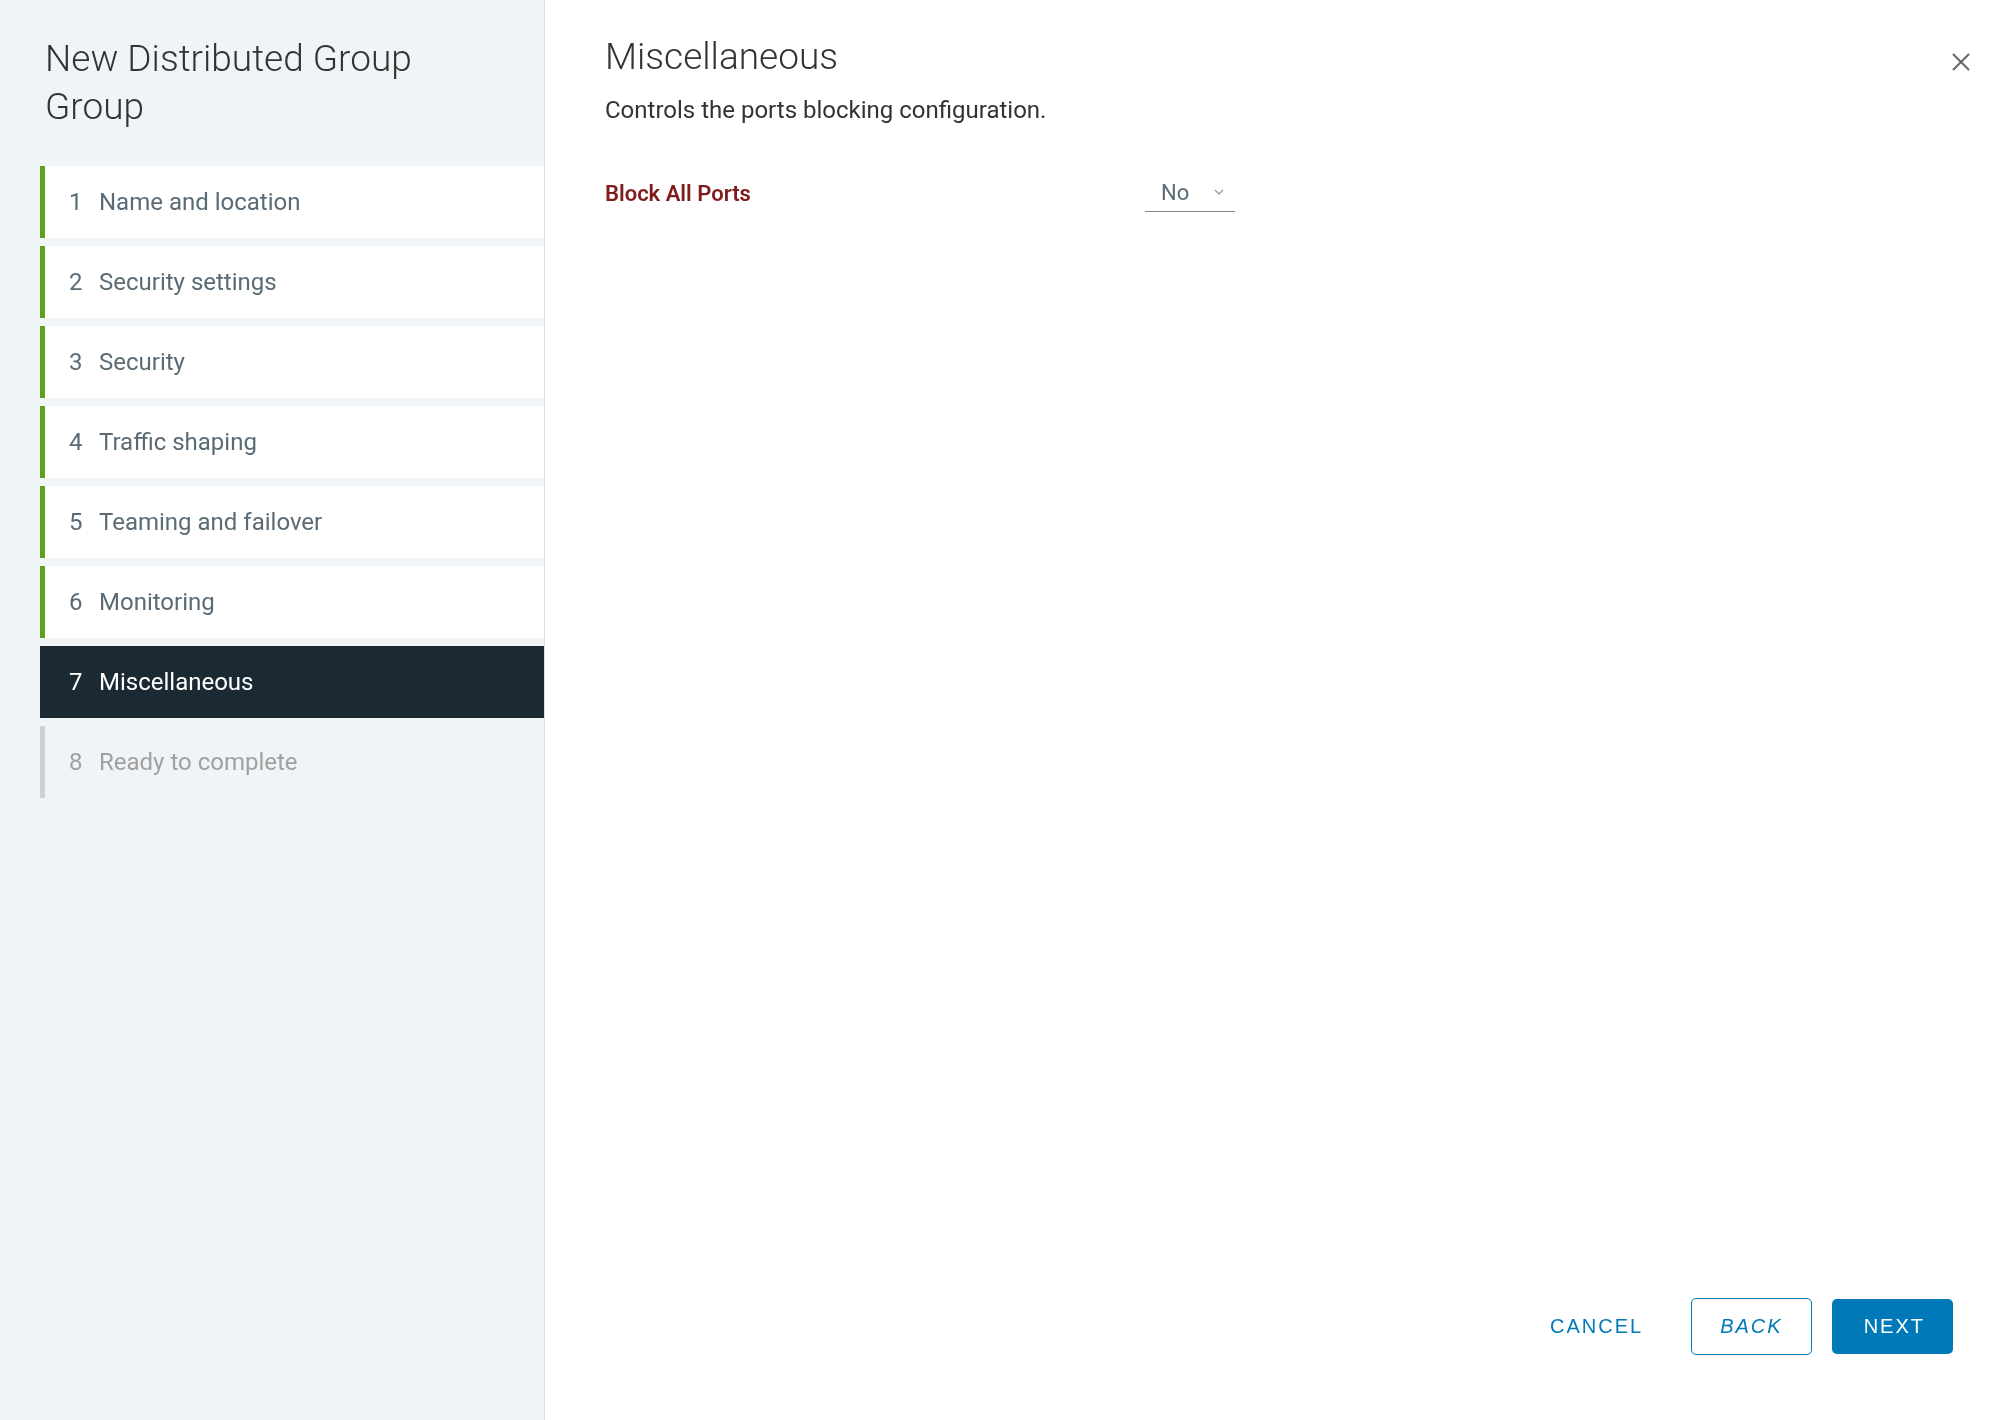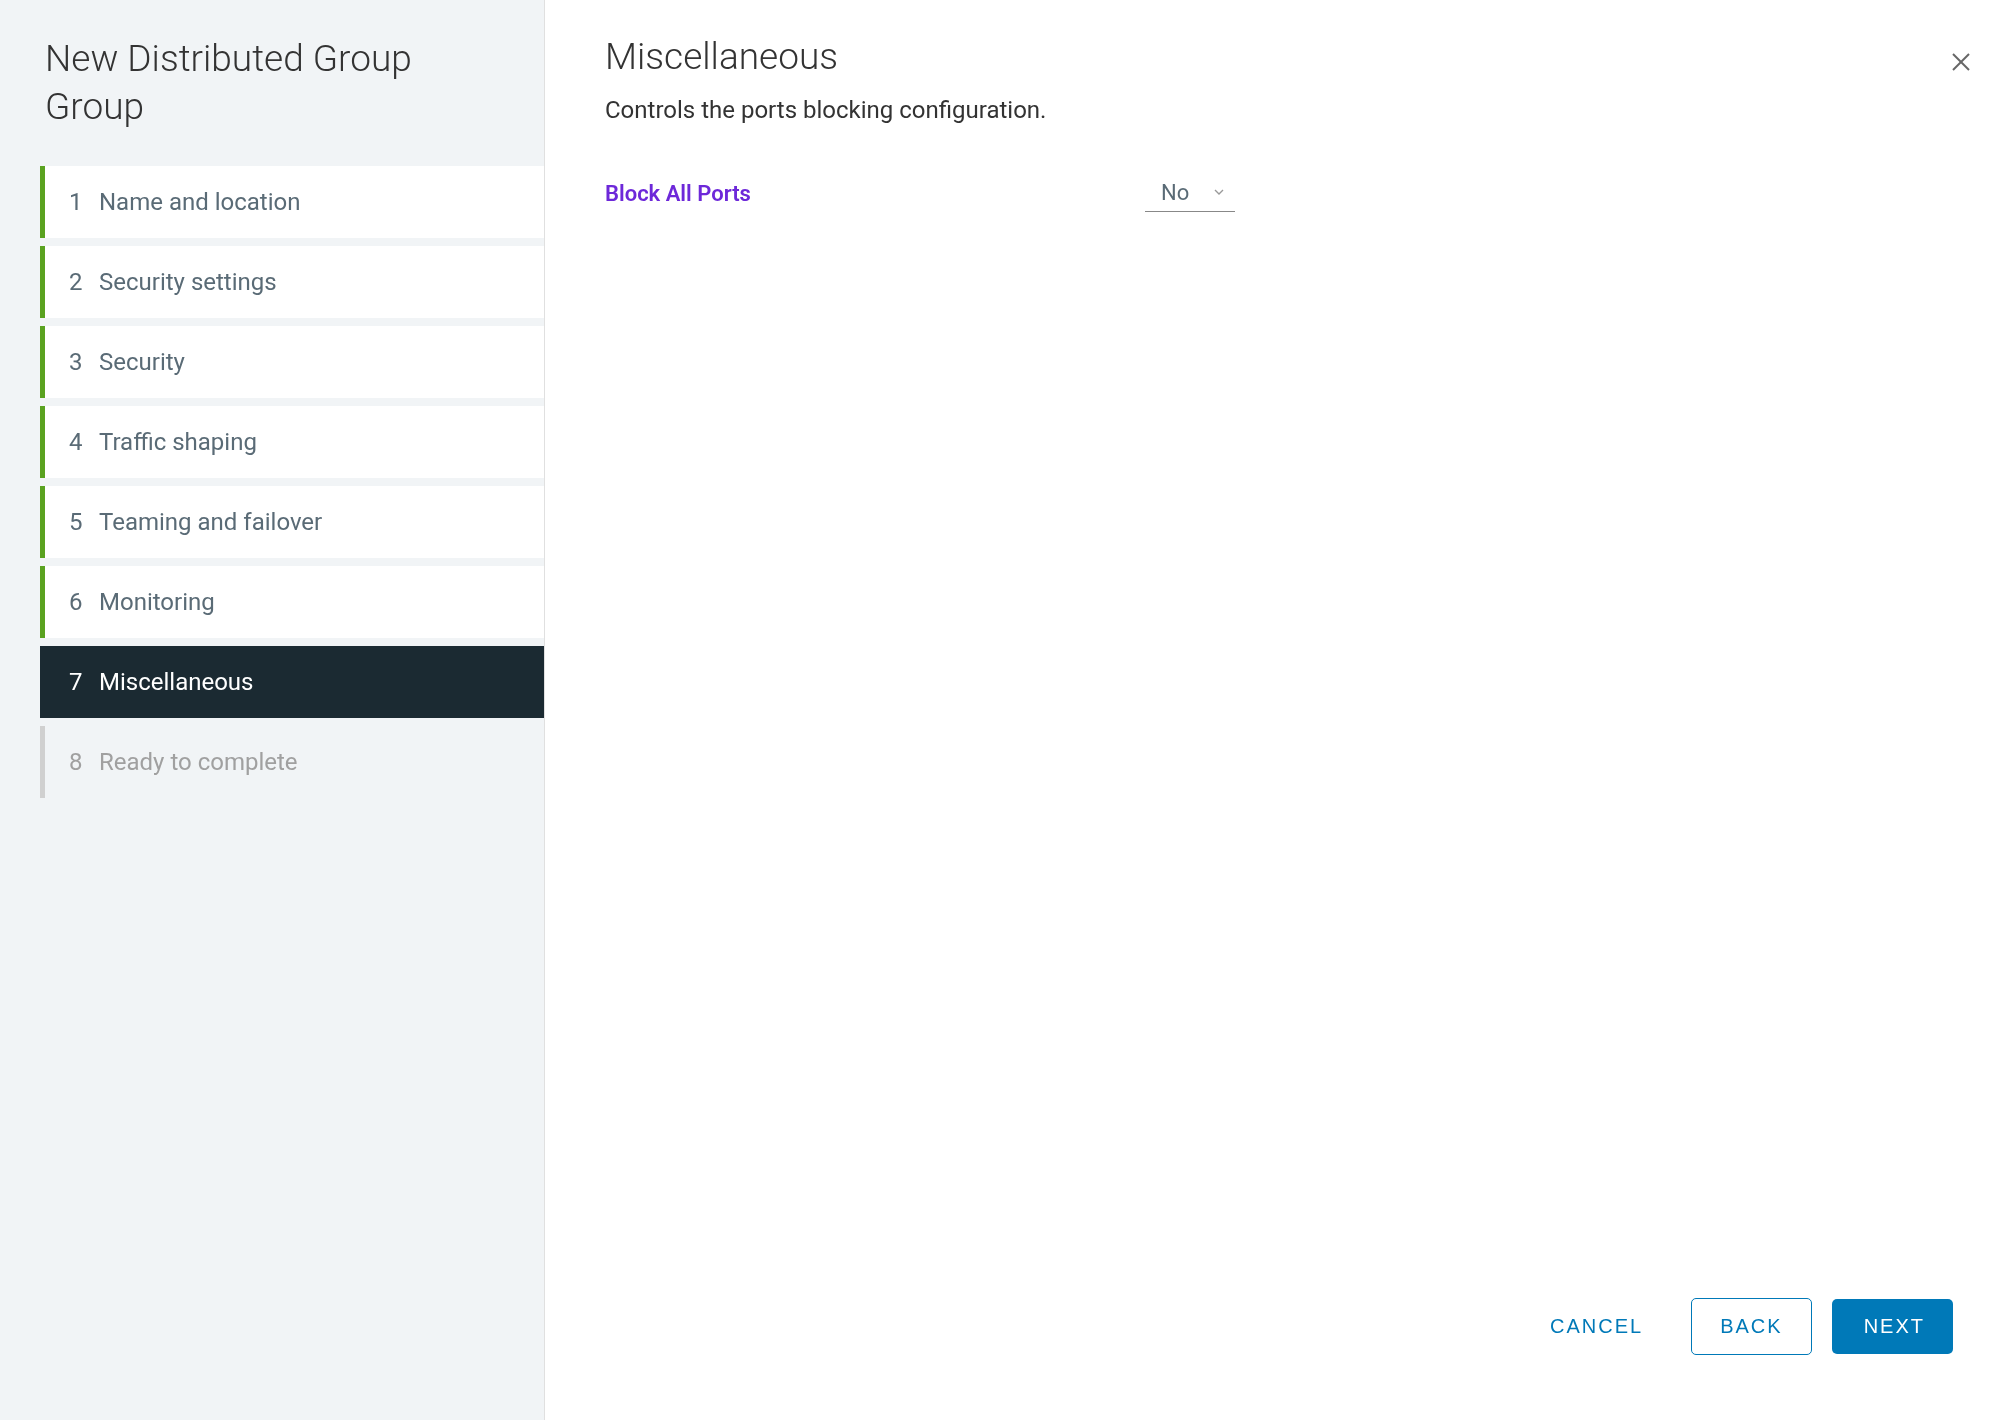--- a/index.html
+++ b/index.html
@@ -136,7 +136,7 @@
     .form-label {
       font-size: 22px;
       font-weight: 600;
-      color: #6d28d9;
+      color: #7f1d1d;
       width: 540px;
       flex-shrink: 0;
     }

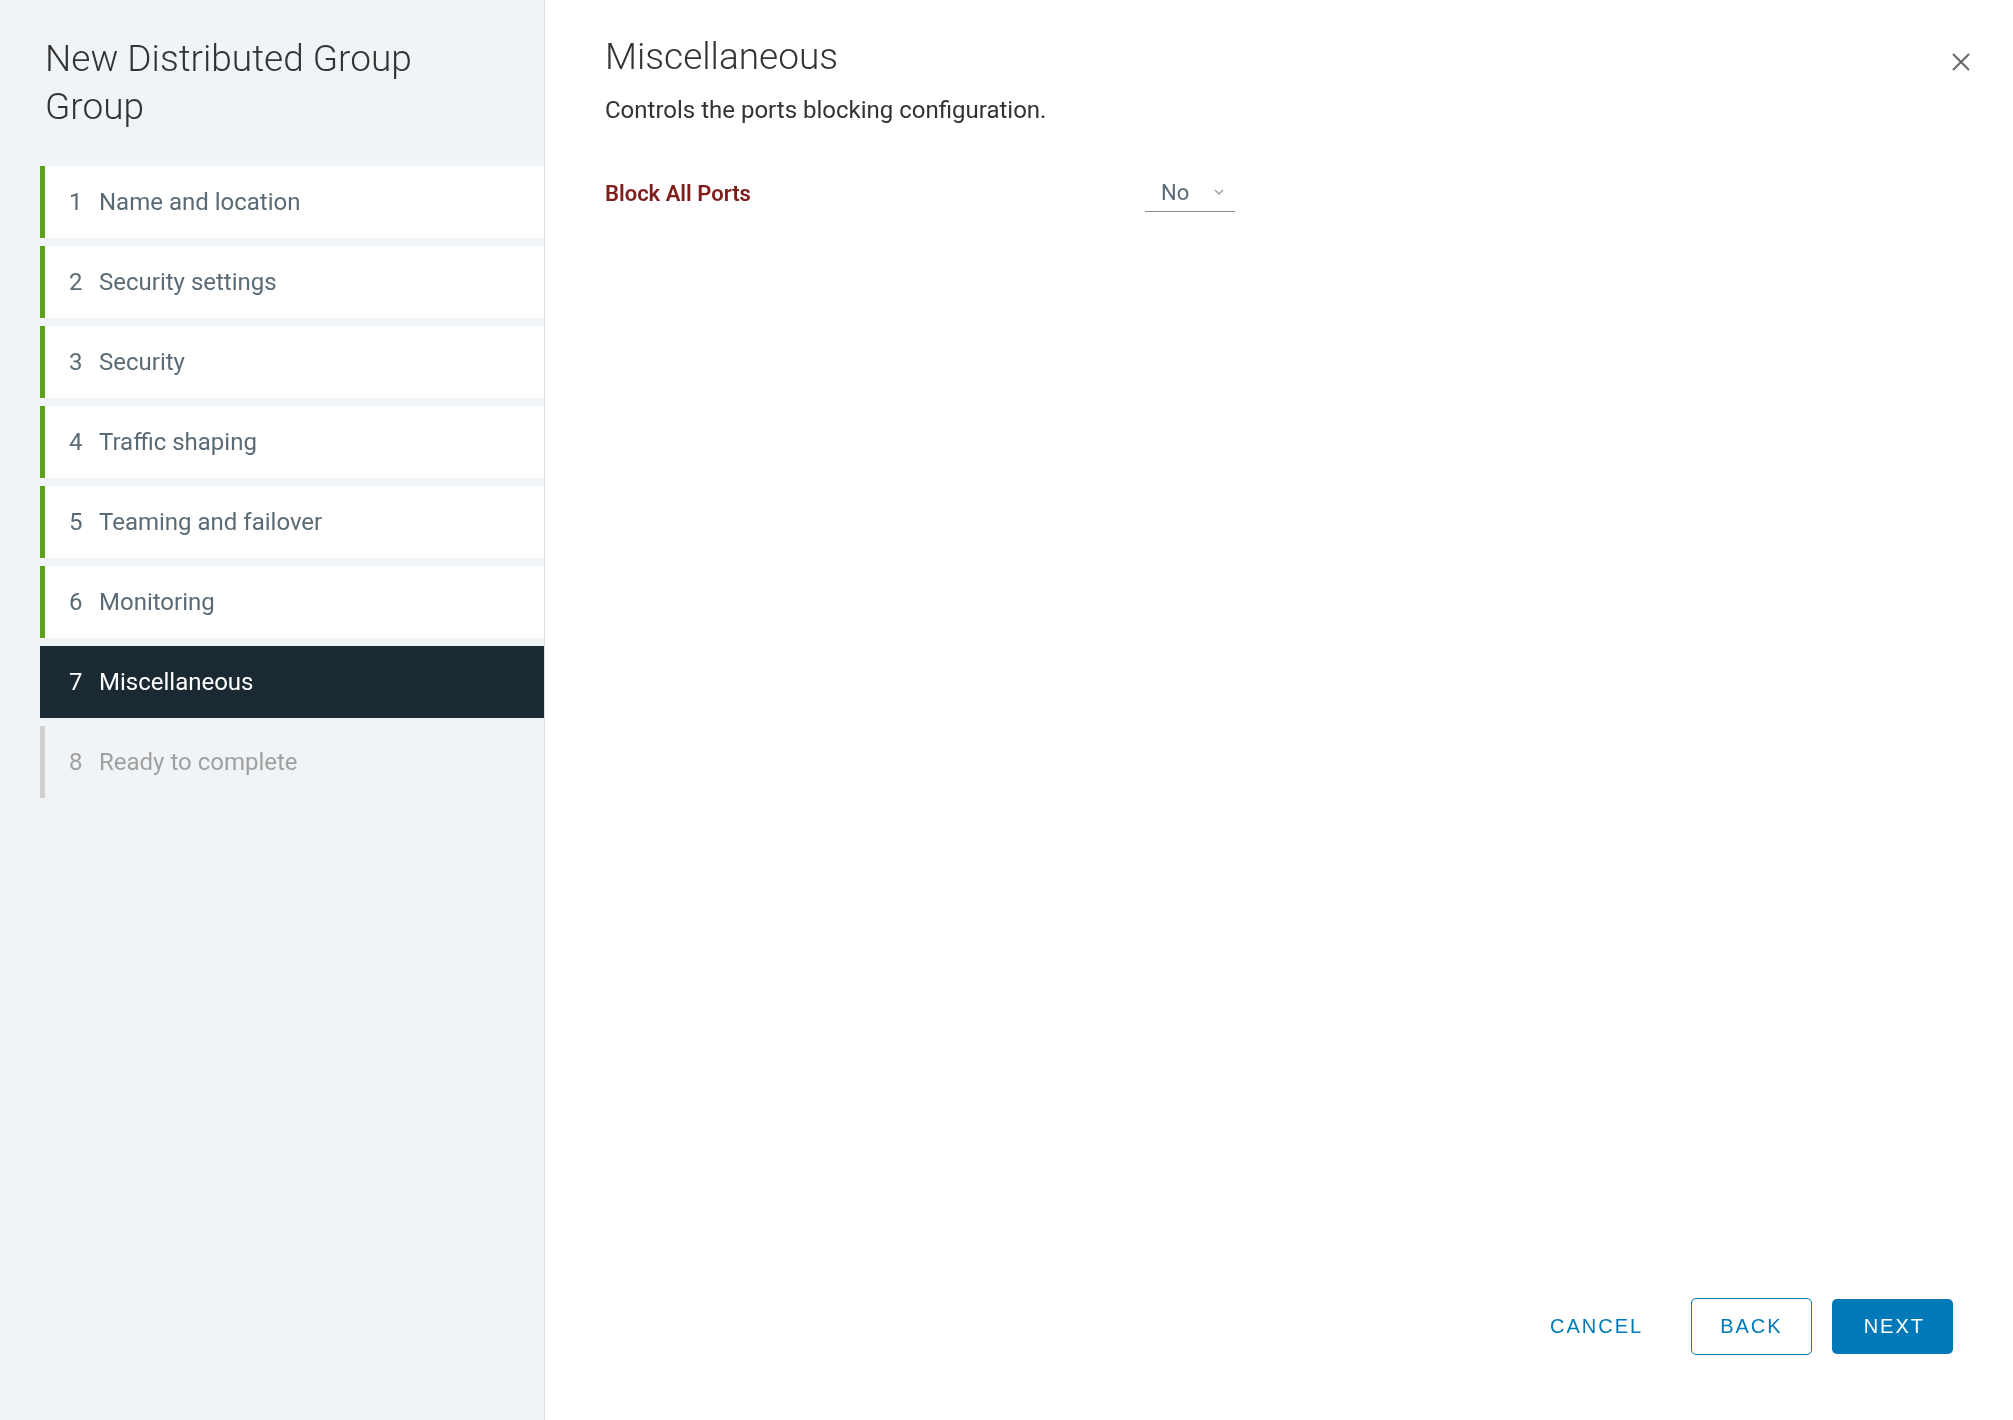--- a/index.html
+++ b/index.html
@@ -194,6 +194,7 @@
       background: #fff;
       color: #0079b8;
       border: 1px solid #0079b8;
+      font-style: italic;
     }
     
     .btn-next {

